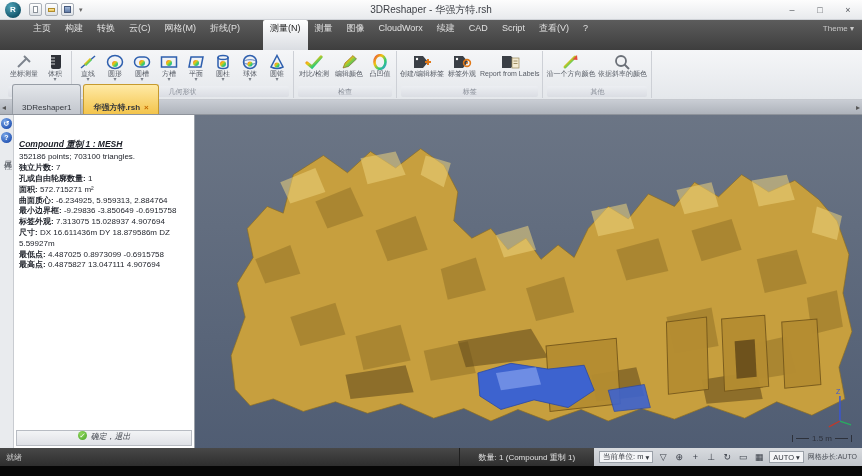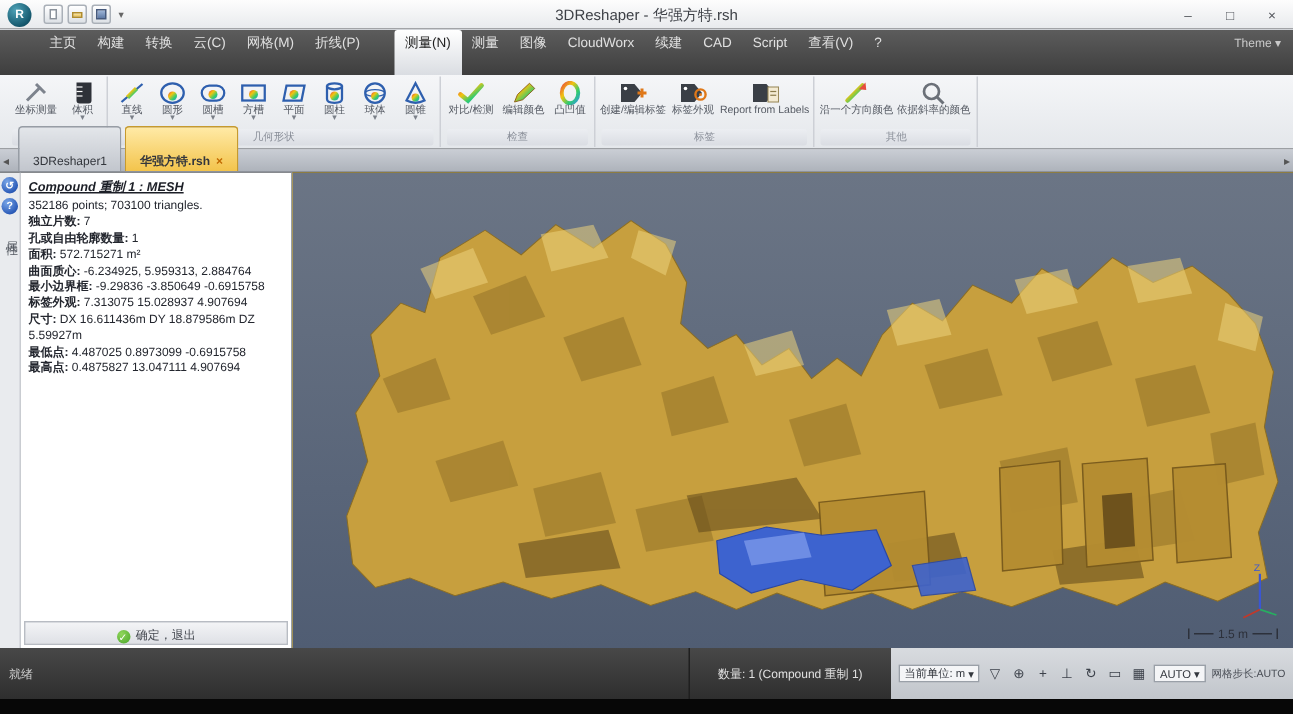--- a/index.html
+++ b/index.html
@@ -65,7 +65,7 @@
 
   .panel { width:181px; background:#ffffff; border-right:1px solid #9aa0a8; display:flex;
     flex-direction:column; flex:none; }
-  .pcontent { flex:1; padding:4px 5px; font-size:8px; color:#23262e; line-height:1.35; overflow:hidden; }
+  .pcontent { flex:1; padding:4px 5px; font-size:8px; color:#23262e; line-height:1.35; overflow:hidden;margin-top:20px; }
   .phead { font-weight:bold; font-style:italic; text-decoration:underline; font-size:8.5px; color:#1c1f27; margin-bottom:2px; }
   .pline b { font-weight:bold; }
   .confirmbar { flex:none; margin:2px; height:16px; background:linear-gradient(#f3f4f6,#dfe1e6);

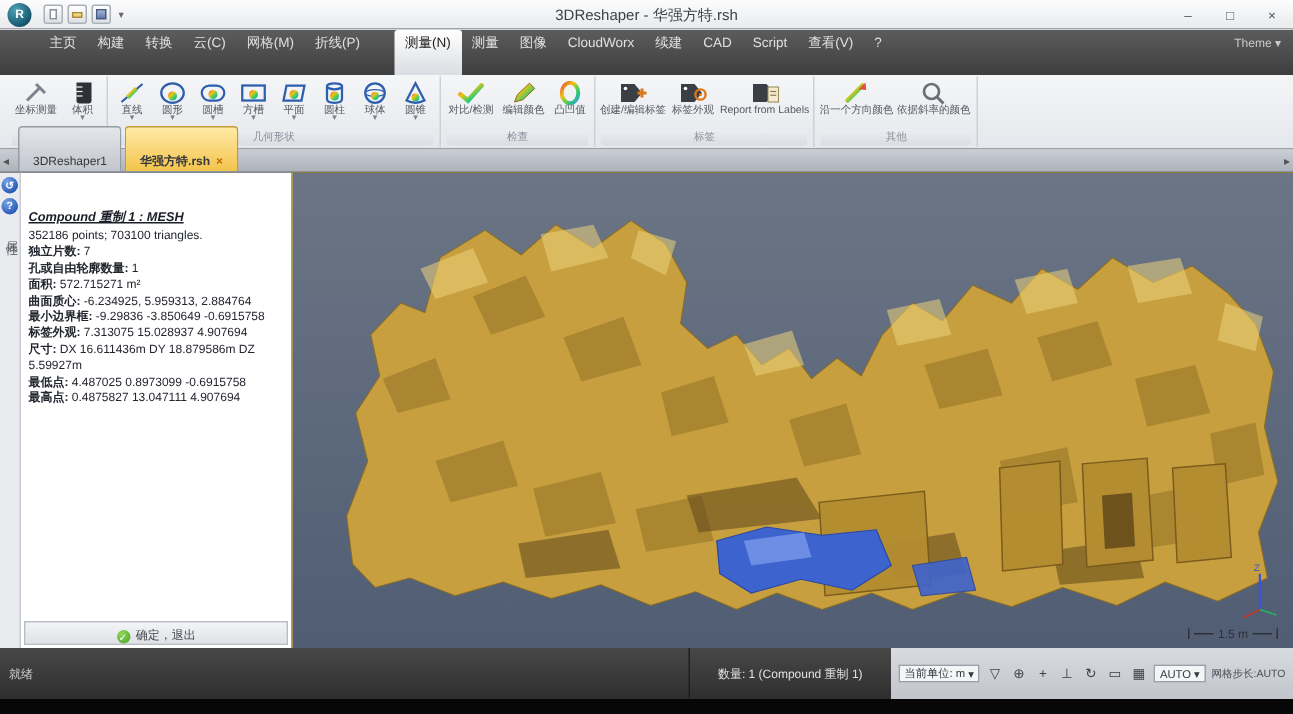--- a/index.html
+++ b/index.html
@@ -69,8 +69,8 @@
   .phead { font-weight:bold; font-style:italic; text-decoration:underline; font-size:8.5px; color:#1c1f27; margin-bottom:2px; }
   .pline b { font-weight:bold; }
   .confirmbar { flex:none; margin:2px; height:16px; background:linear-gradient(#f3f4f6,#dfe1e6);
-    border:1px solid #b8bcc3; display:flex; align-items:flex-end; justify-content:center; gap:4px;
-    font-size:8px; color:#454951; }
+    border:1px solid #b8bcc3; display:flex; align-items:flex-start; justify-content:center; gap:4px;
+    font-size:8px; color:#454951;font-style:italic; }
   .chk { width:9px; height:9px; border-radius:50%; background:radial-gradient(circle at 35% 30%, #8fd65a, #4aa52a);
     color:#fff; font-size:7px; display:flex; align-items:center; justify-content:center; }
 

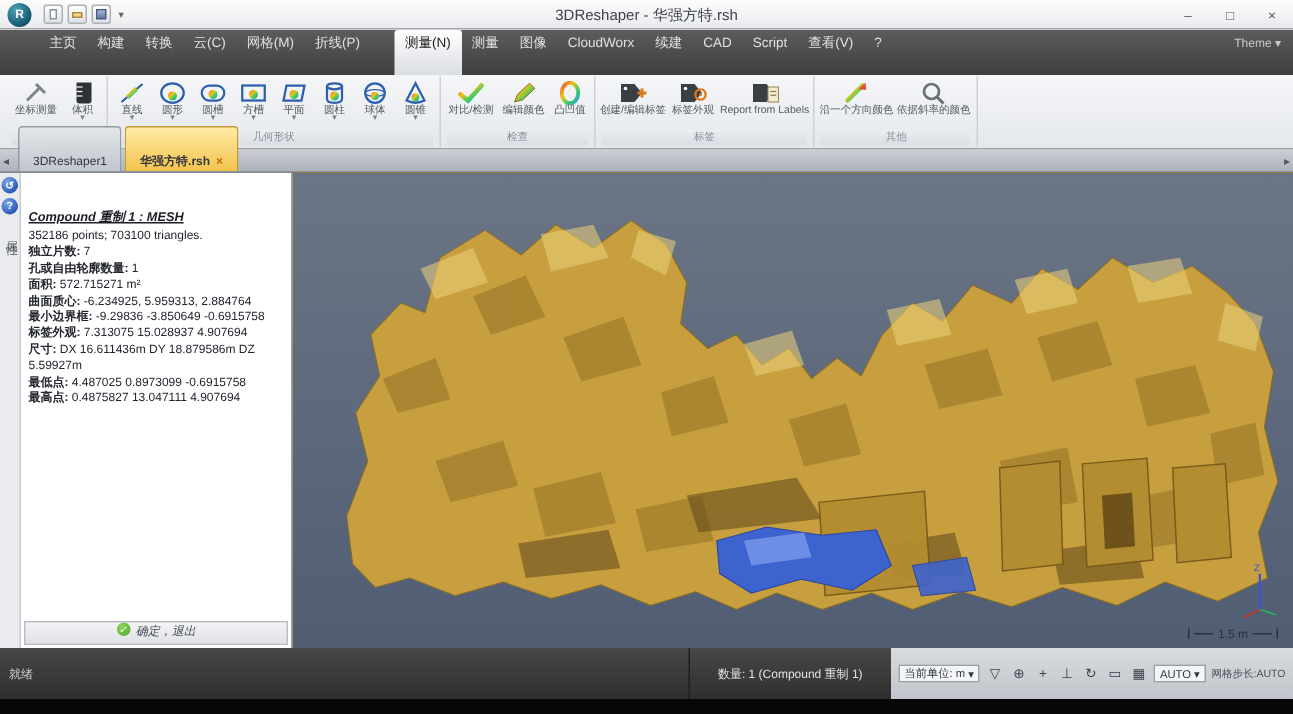--- a/index.html
+++ b/index.html
@@ -82,7 +82,7 @@
   .sb-line { width:13px; height:1px; background:#2d313b; }
 
   
-  .statusbar { height:34px; background:linear-gradient(#484848,#2e2e2e); display:flex; align-items:stretch;
+  .statusbar { height:18px; background:linear-gradient(#484848,#2e2e2e); display:flex; align-items:stretch;
     font-size:8px; color:#cfcfcf; flex:none; }
   .ready { align-self:center; margin-left:6px; }
   .sright { margin-left:auto; display:flex; align-items:stretch; }

